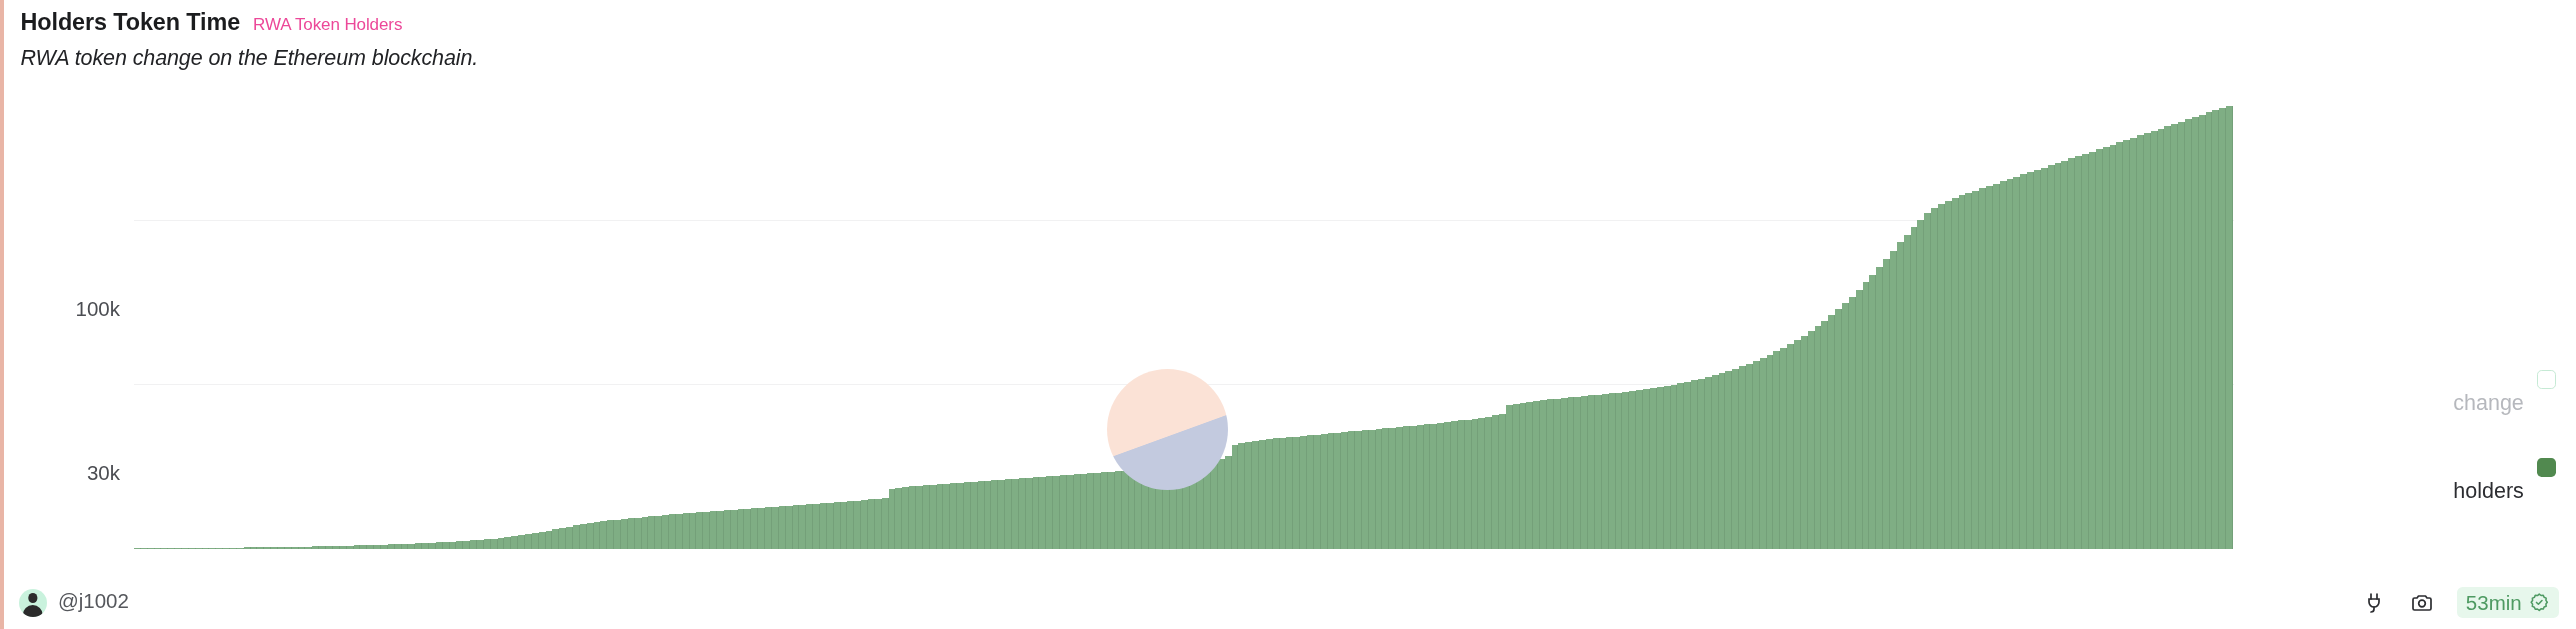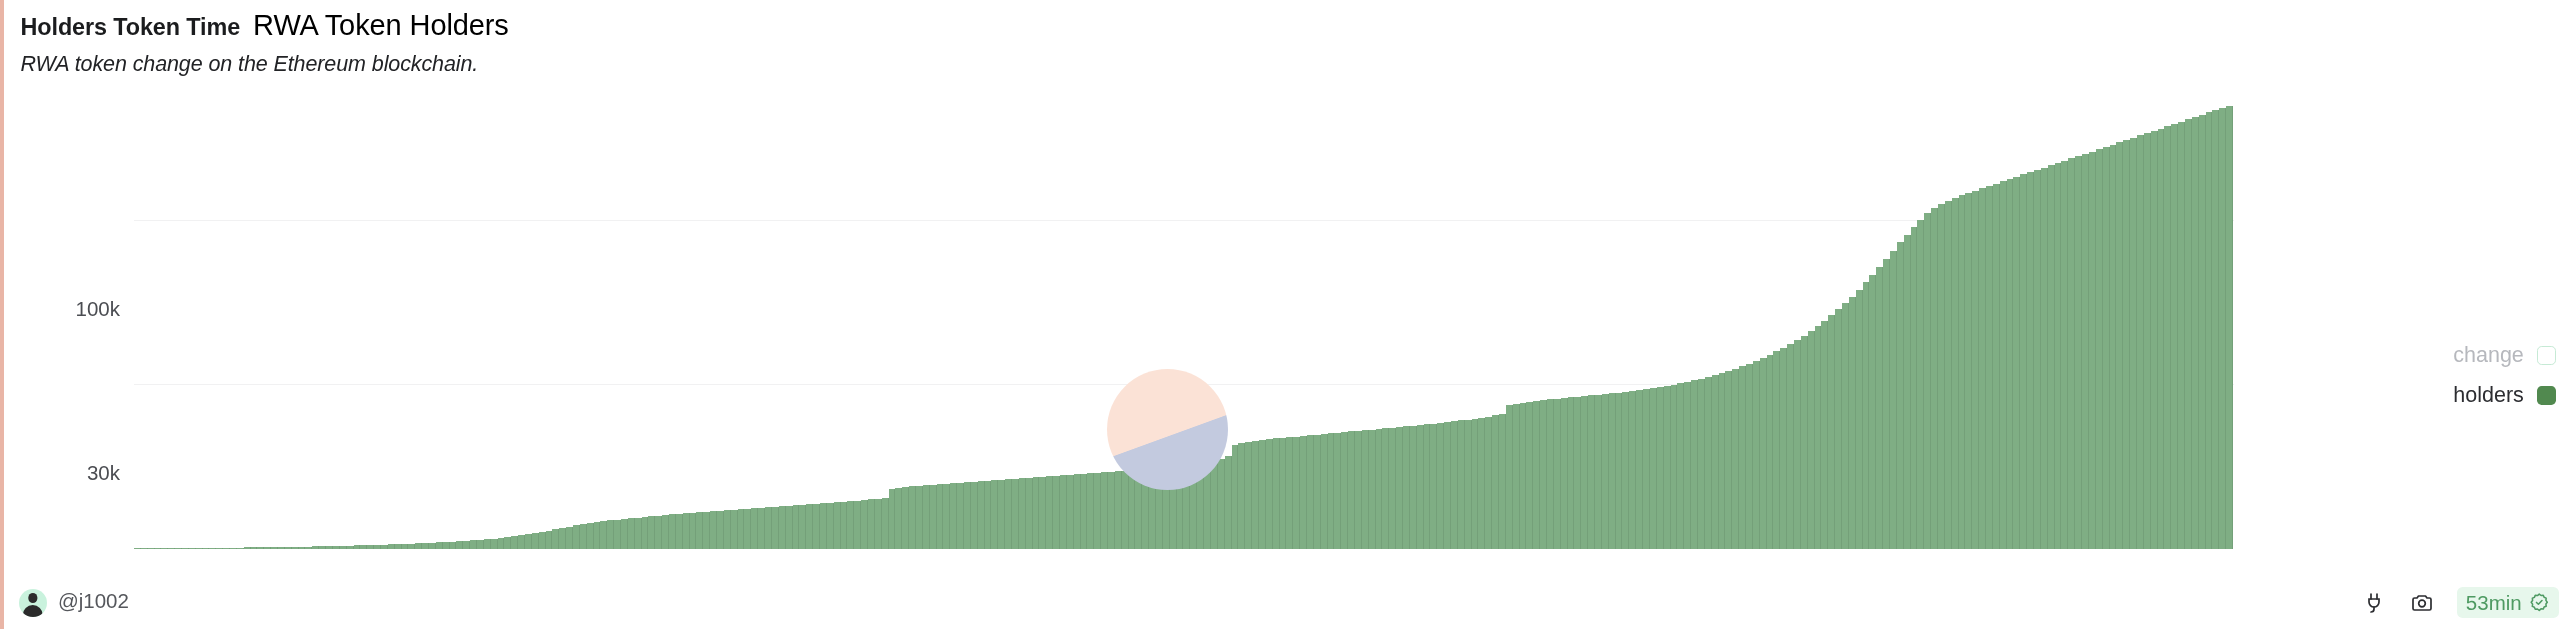--- a/index.html
+++ b/index.html
@@ -49,9 +49,9 @@
     letter-spacing: -0.1px;
   }
   .title-sub {
-    font-size: 29px;
+    font-size: 17px;
     font-weight: normal;
-    color: #000000;
+    color: #ec4899;
     letter-spacing: -0.1px;
   }
   .subtitle {

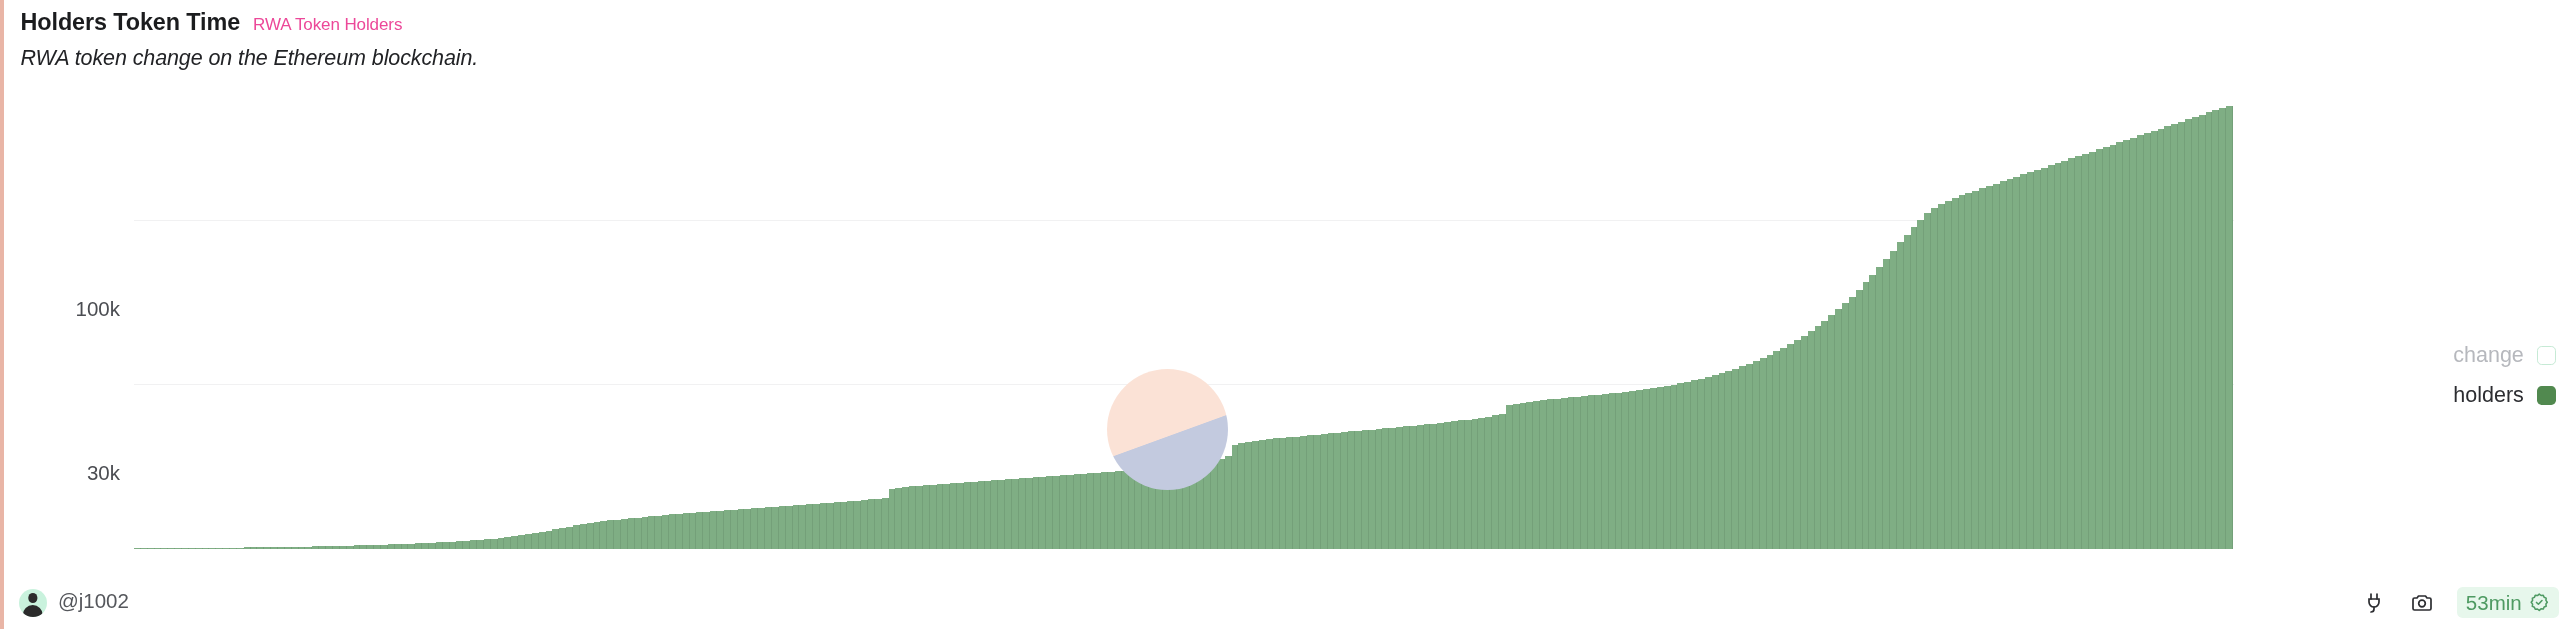--- a/index.html
+++ b/index.html
@@ -164,7 +164,7 @@
     gap: 13px;
     white-space: nowrap;
   }
-  .legend-label { font-size: 21.5px; }
+  .legend-label { font-size: 21.5px; margin-top: 48px; }
   .legend-label.dim { color: #b6b8bd; }
   .legend-label.on  { color: #2c2d31; }
   .swatch {

